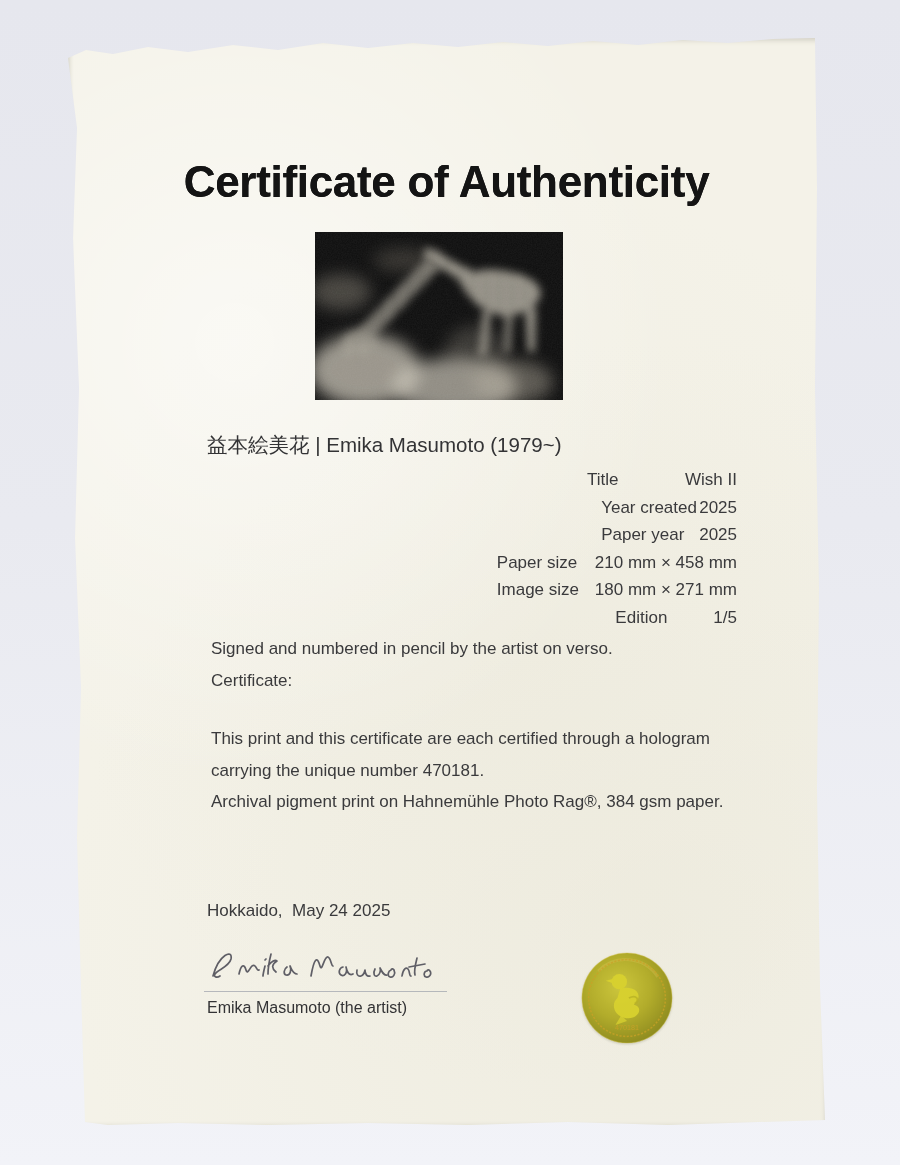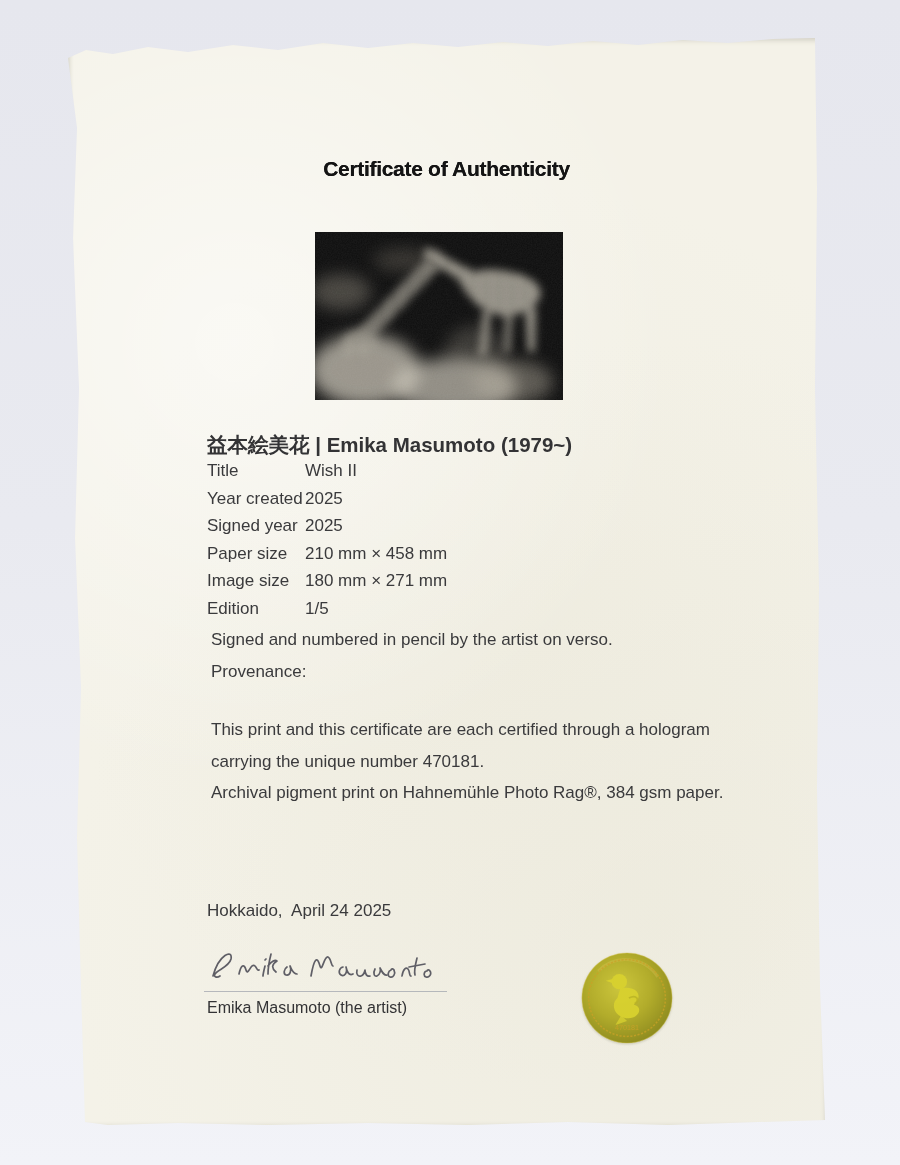--- a/index.html
+++ b/index.html
@@ -30,7 +30,7 @@
   }
   .title{
     position:absolute;left:0;top:119px;width:100%;
-    text-align:center;font-size:21px;font-weight:700;letter-spacing:-.3px;
+    text-align:center;font-size:44px;font-weight:700;letter-spacing:-.3px;
     color:#141414;text-shadow:0 0 .6px #141414;
   }
   .artwork{position:absolute;left:247px;top:194px;width:248px;height:168px;}

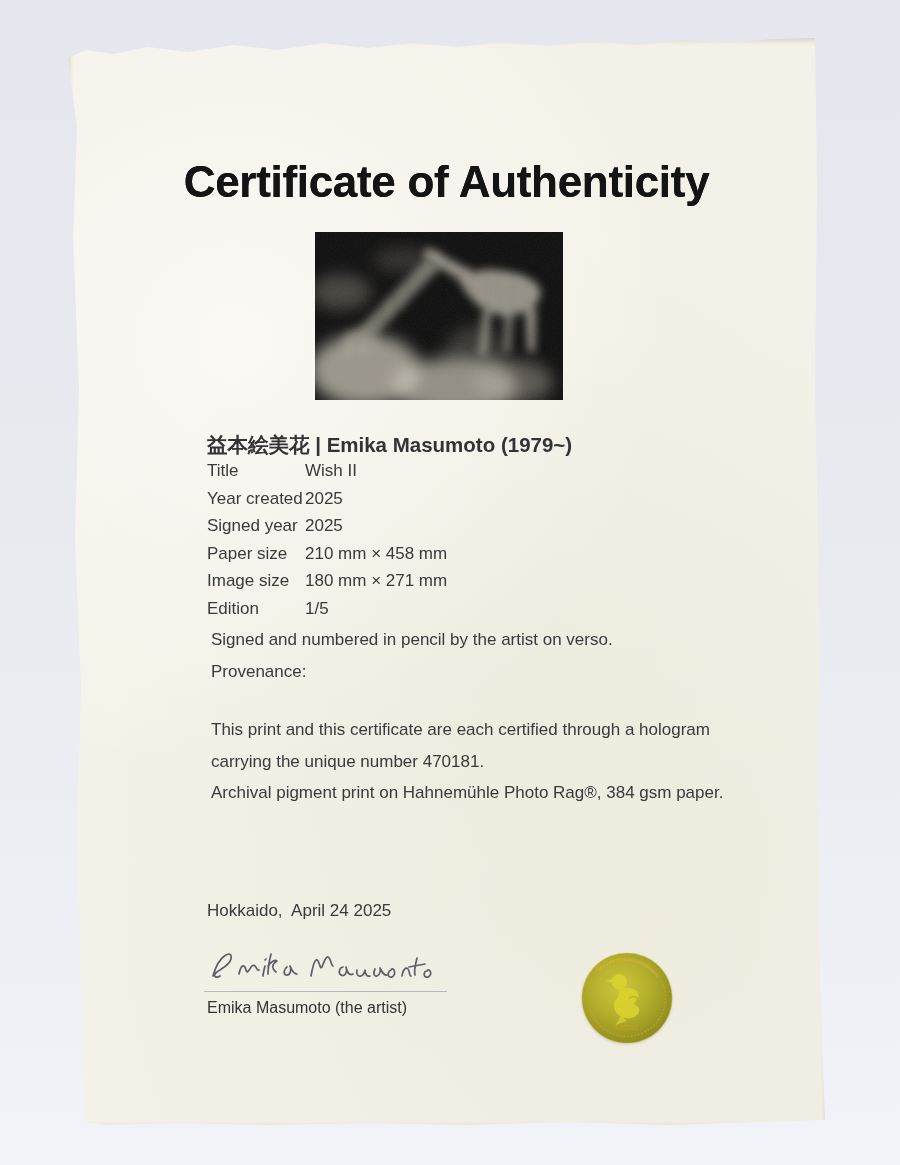--- a/index.html
+++ b/index.html
@@ -39,7 +39,7 @@
     position:absolute;left:139px;top:394px;width:530px;
     color:#3a3a3c;font-size:17px;line-height:27.5px;
   }
-  .artist{font-size:20.5px;line-height:25px;color:#333335;font-weight:bold;}
+  .artist{font-size:20.5px;line-height:25px;margin-bottom:9px;color:#333335;}
   .row{display:flex;height:27.5px;}
   .row .lbl{width:98px;flex:0 0 98px;}
   .content p{margin:4px;}

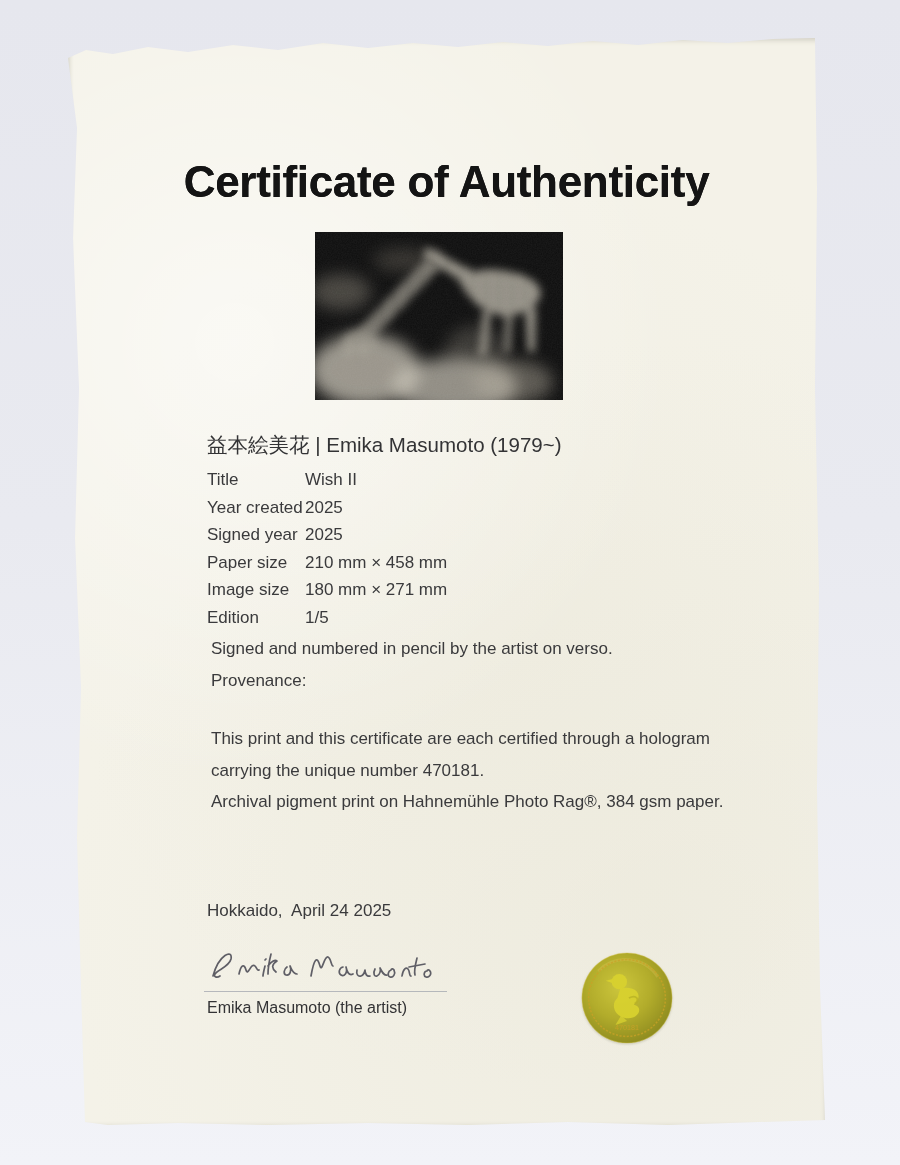--- a/index.html
+++ b/index.html
@@ -40,7 +40,7 @@
     color:#3a3a3c;font-size:17px;line-height:27.5px;
   }
   .artist{font-size:20.5px;line-height:25px;margin-bottom:9px;color:#333335;}
-  .row{display:flex;height:27.5px;}
+  .row{display:flex;height:27.5px;justify-content:flex-end;}
   .row .lbl{width:98px;flex:0 0 98px;}
   .content p{margin:4px;}
   .spacer{height:23px;}

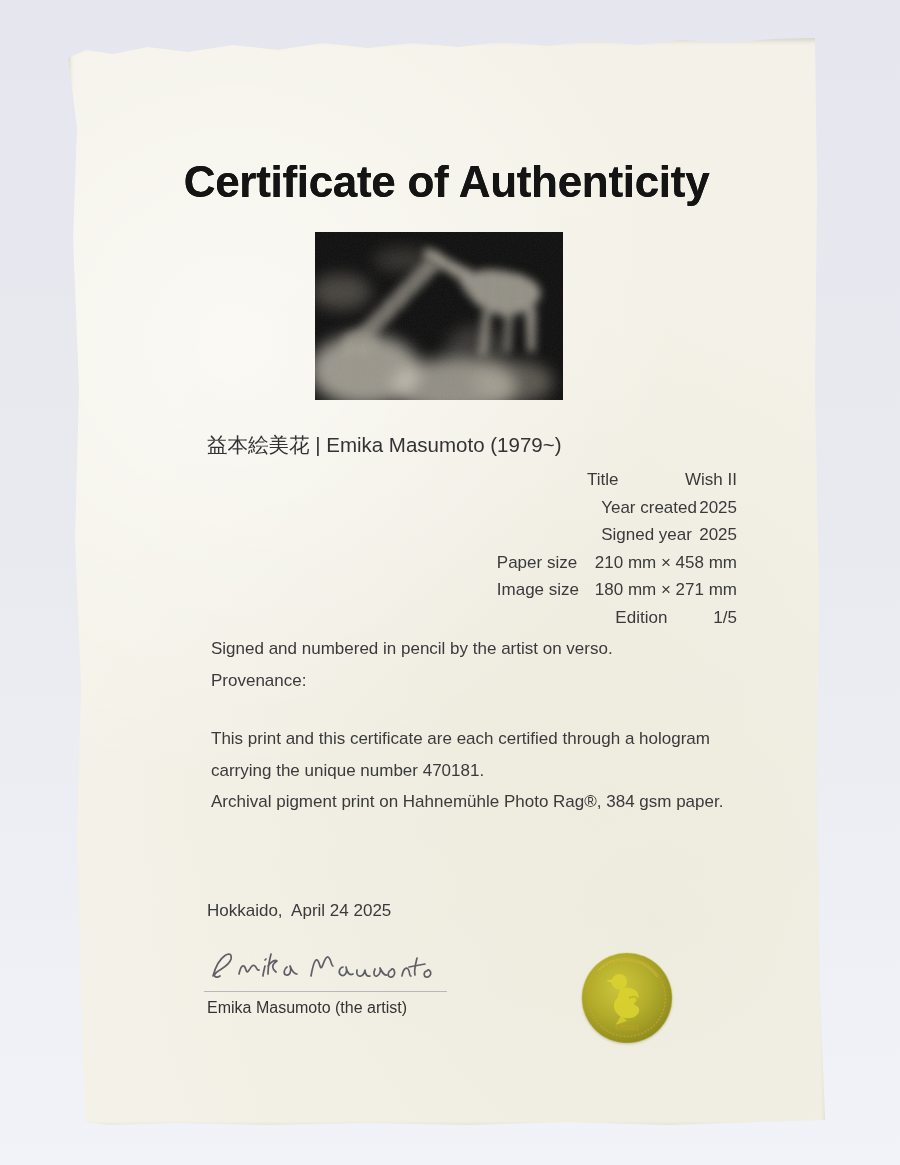--- a/index.html
+++ b/index.html
@@ -119,7 +119,7 @@
           <span class="val">2025</span>
         </div>
         <div class="row">
-          <span class="lbl">Signed year</span>
+          <span class="lbl">Paper year</span>
           <span class="val">2025</span>
         </div>
         <div class="row">

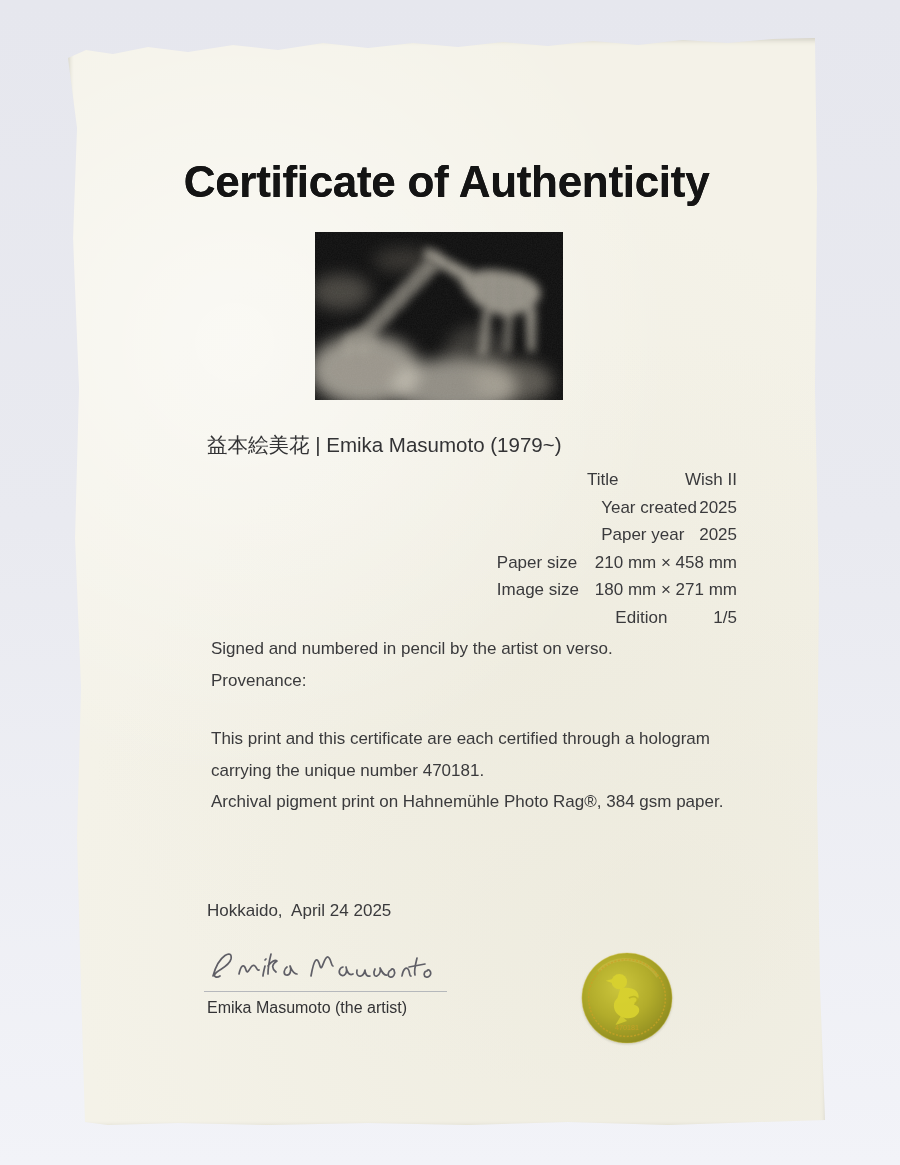--- a/index.html
+++ b/index.html
@@ -137,7 +137,7 @@
       </div>
 
       <p>Signed and numbered in pencil by the artist on verso.</p>
-      <p>Provenance:</p>
+      <p>Certificate:</p>
 
       <div class="spacer"></div>
 

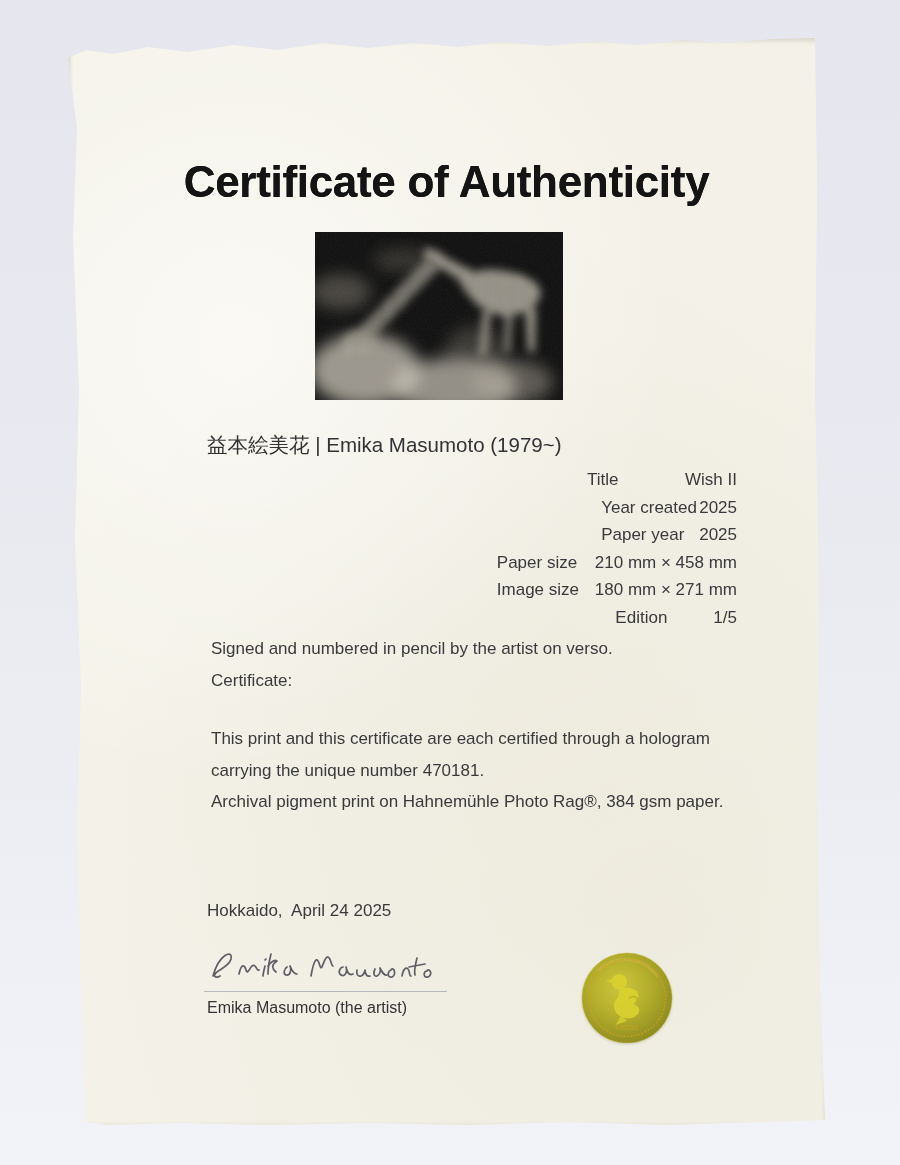--- a/index.html
+++ b/index.html
@@ -146,7 +146,7 @@
       <p>Archival pigment print on Hahnemühle Photo Rag®, 384 gsm paper.</p>
     </div>
 
-    <div class="place-date">Hokkaido,  April 24 2025</div>
+    <div class="place-date">Hokkaido,  May 24 2025</div>
 
     <svg class="signature" viewBox="0 0 248 56">
       <g fill="none" stroke="#4b4b55" stroke-width="1.7" stroke-linecap="round" stroke-linejoin="round" opacity=".88">

